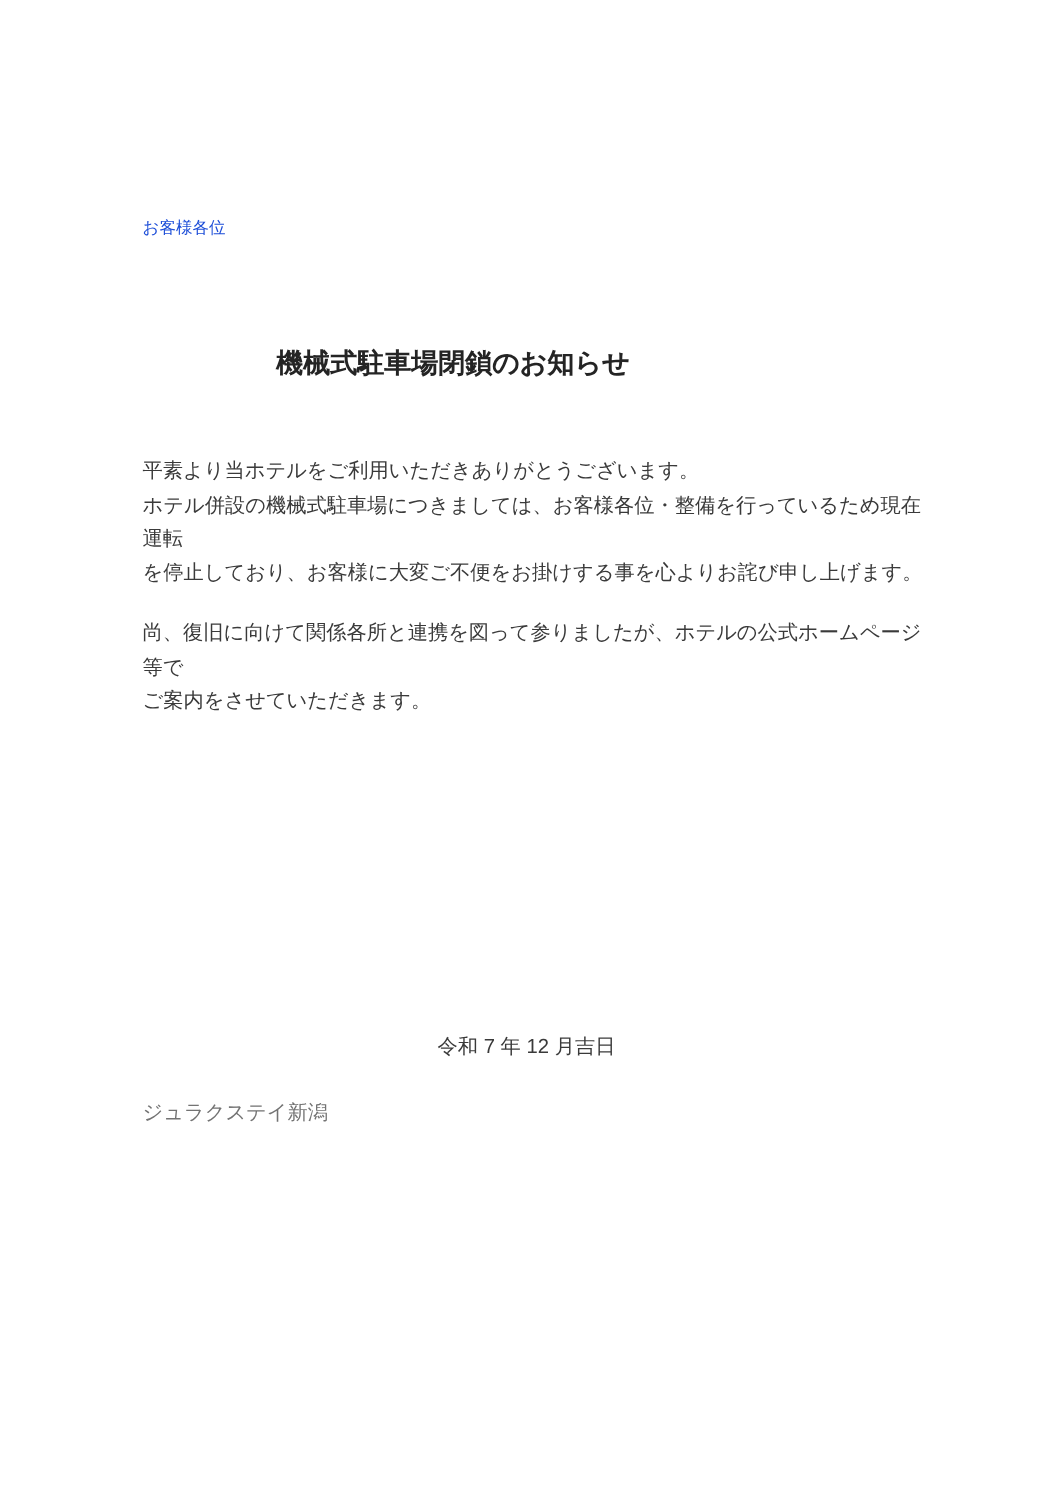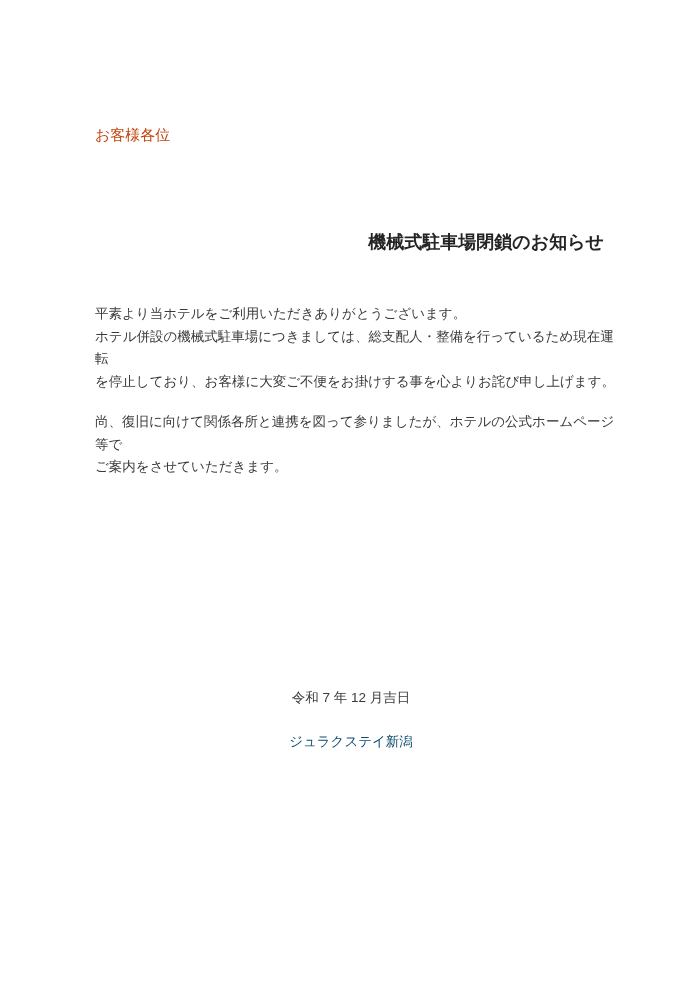--- a/index.html
+++ b/index.html
@@ -23,10 +23,10 @@
   .salutation {
     position: absolute;
     left: 95px;
-    top: 126px;
-    font-size: 15px;
+    top: 143px;
+    font-size: 11px;
     line-height: 18px;
-    color: #c2410c;
+    color: #1d4ed8;
   }
   .doc-title {
     position: absolute;

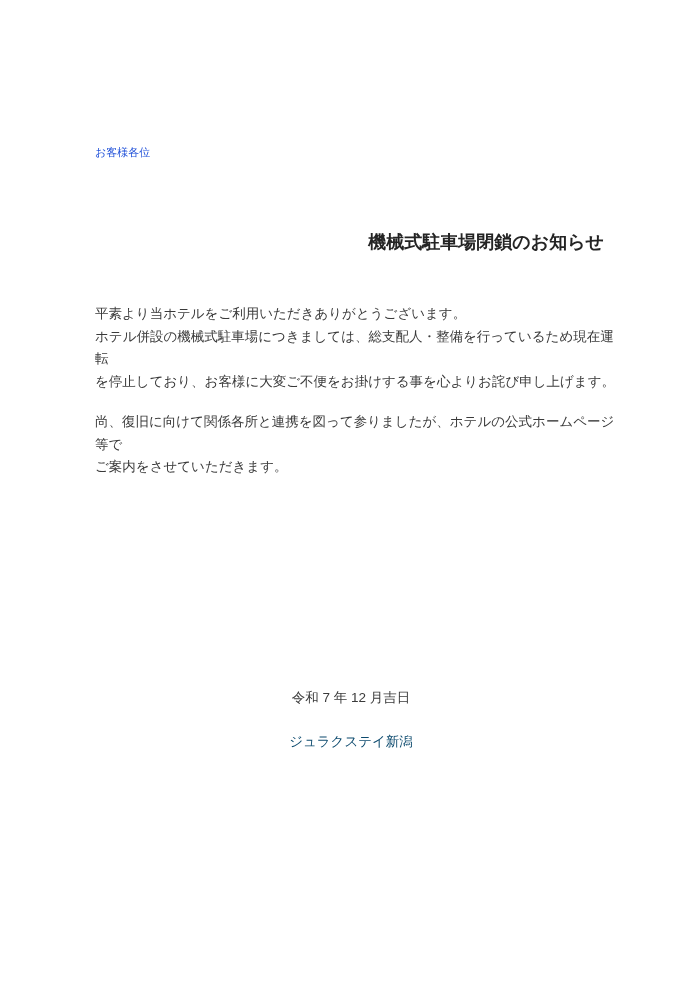--- a/index.html
+++ b/index.html
@@ -33,7 +33,7 @@
     left: 0;
     top: 230px;
     width: 604px;
-    text-align: right;
+    text-align: center;
     font-size: 18px;
     font-weight: bold;
     color: #242424;

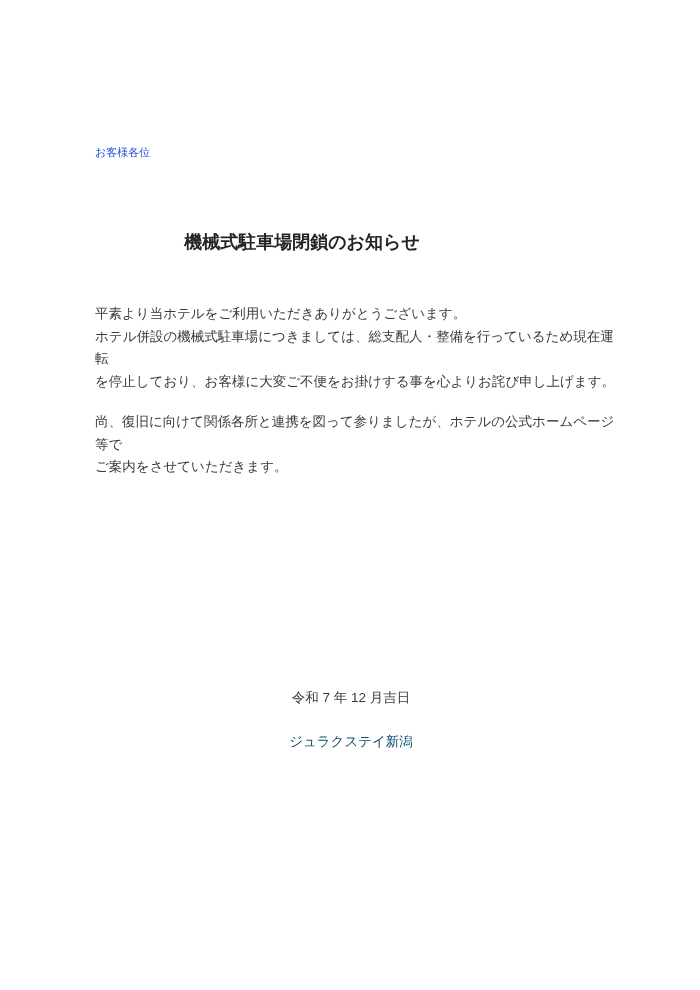--- a/index.html
+++ b/index.html
@@ -84,7 +84,7 @@
 
   <div class="body-text">
     <p>平素より当ホテルをご利用いただきありがとうございます。
-ホテル併設の機械式駐車場につきましては、総支配人・整備を行っているため現在運転
+ホテル併設の機械式駐車場につきましては、お客様各位・整備を行っているため現在運転
 を停止しており、お客様に大変ご不便をお掛けする事を心よりお詫び申し上げます。</p>
     <p>尚、復旧に向けて関係各所と連携を図って参りましたが、ホテルの公式ホームページ等で
 ご案内をさせていただきます。</p>

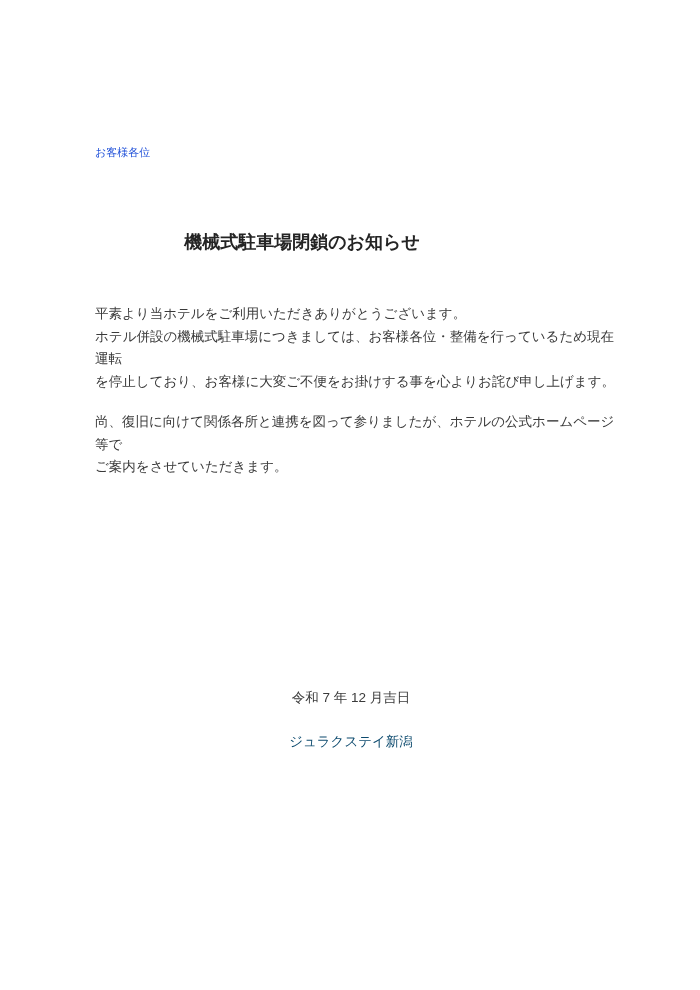--- a/index.html
+++ b/index.html
@@ -67,10 +67,10 @@
     left: 95px;
     top: 731px;
     width: 512px;
-    text-align: center;
+    text-align: left;
     font-size: 13.5px;
     line-height: 21.5px;
-    color: #0c4a6e;
+    color: #737373;
   }
 </style>
 </head>

